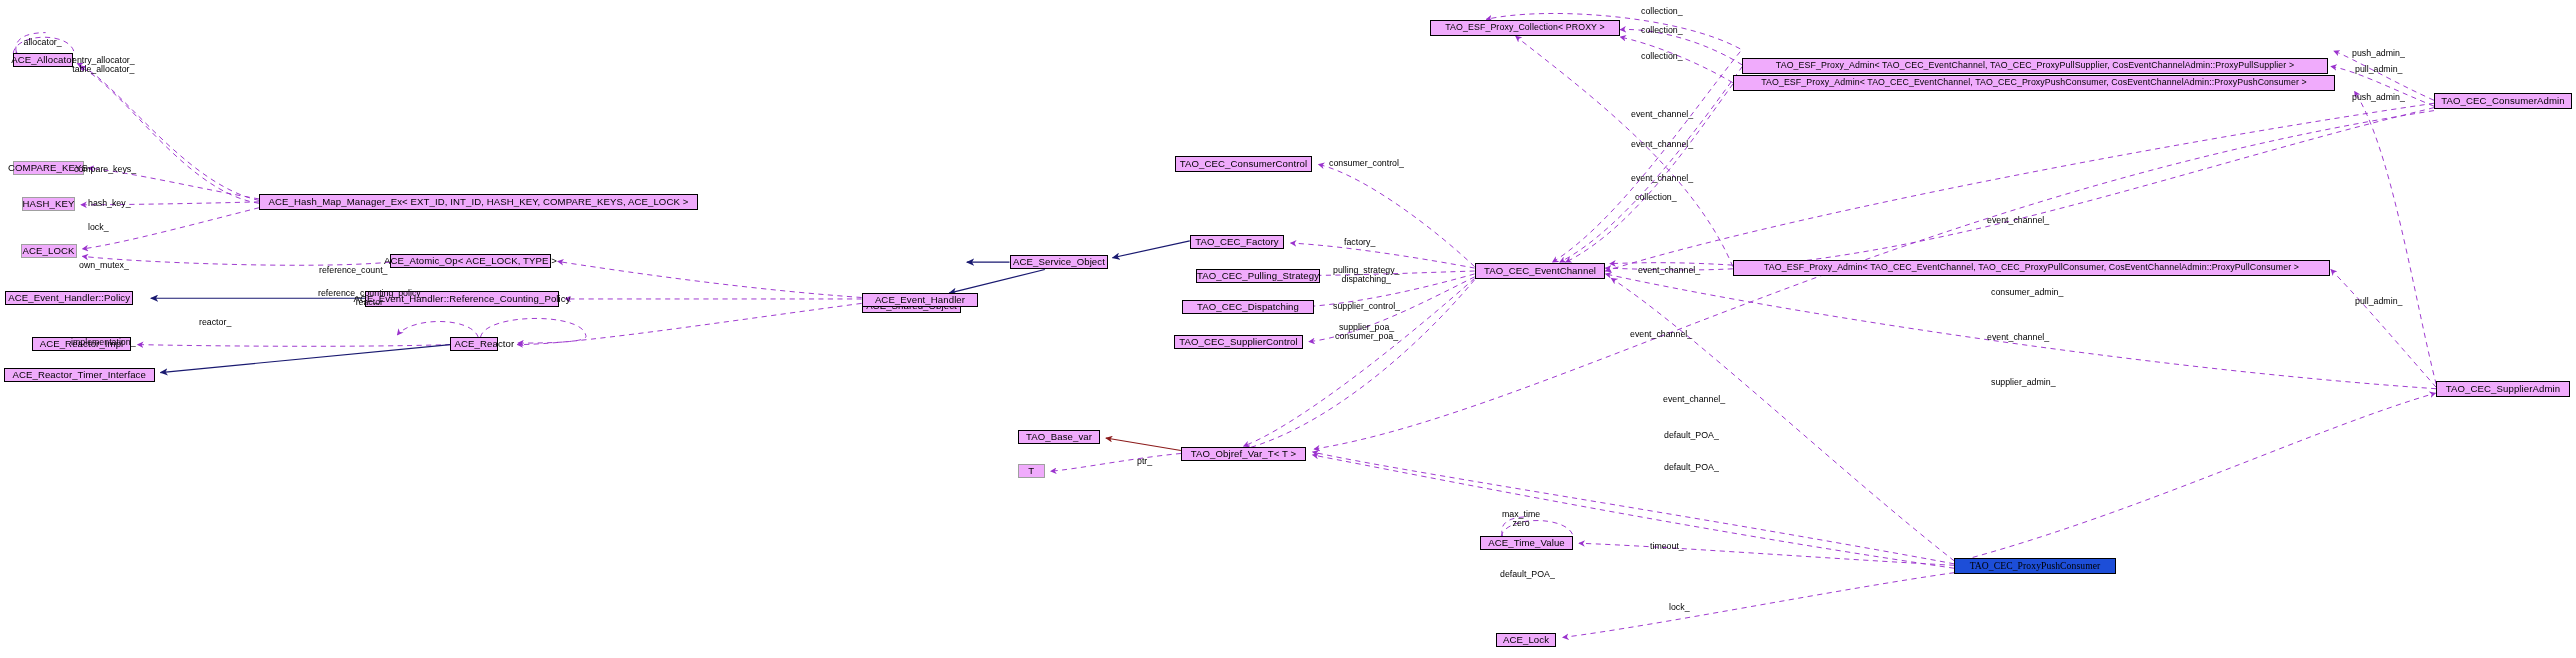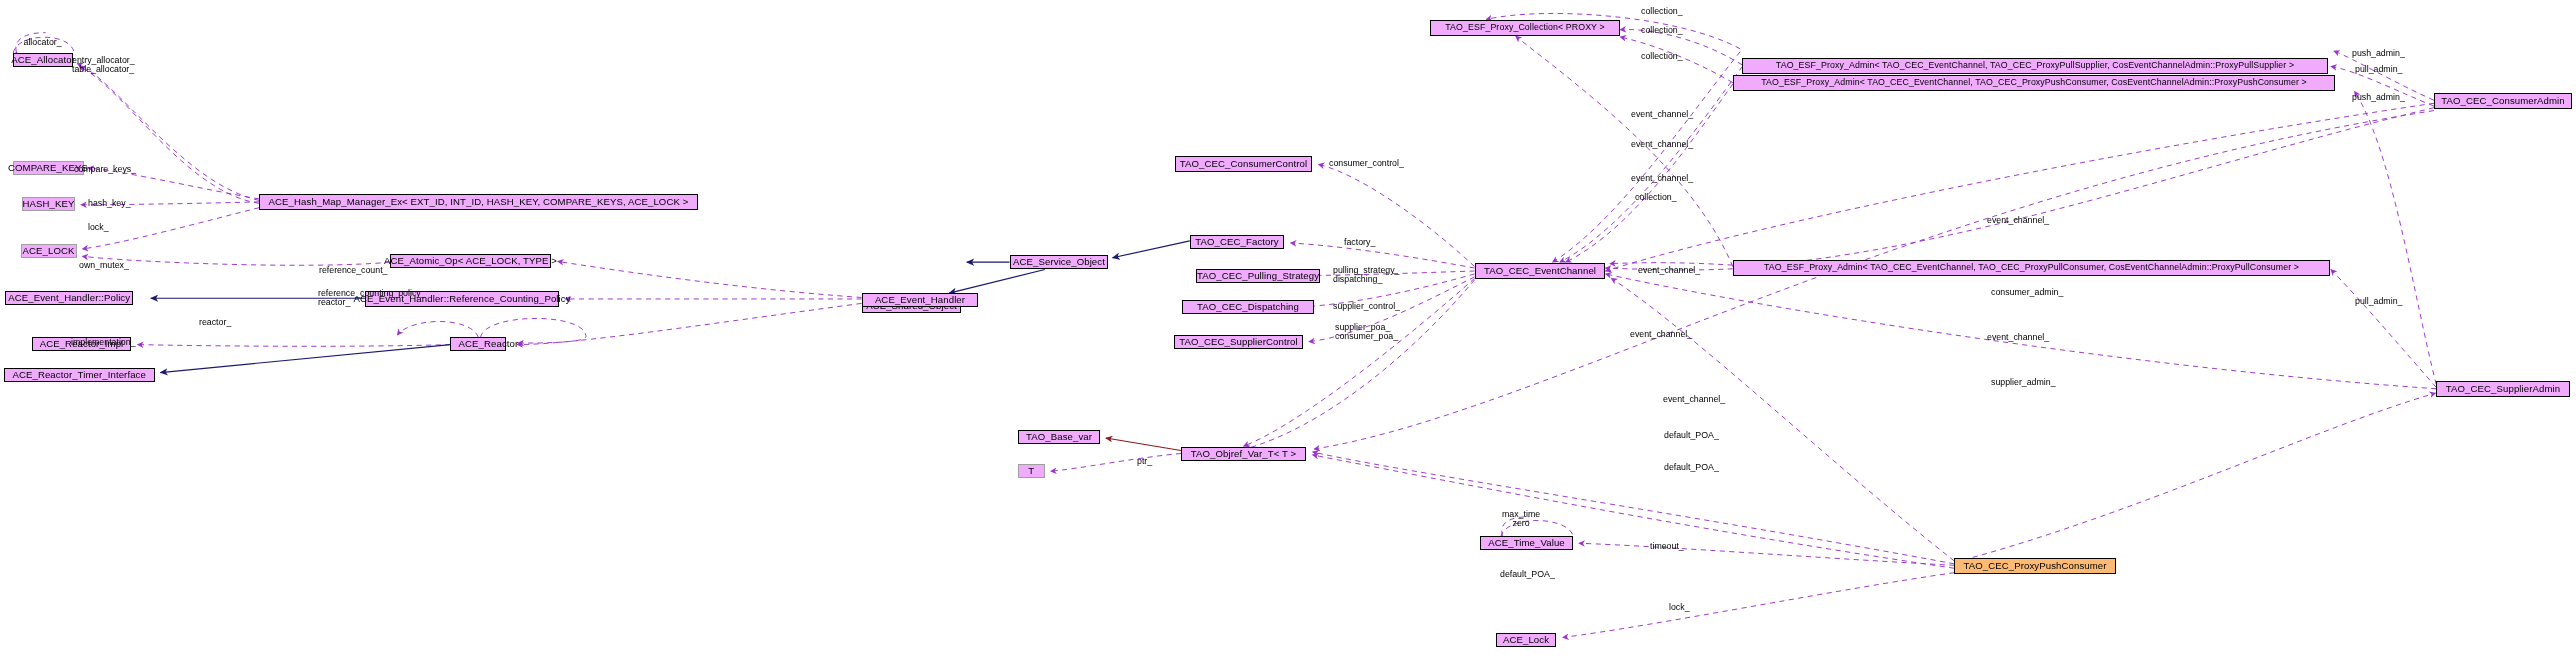--- a/index.html
+++ b/index.html
@@ -52,6 +52,7 @@
     line-height: 8.8px;
     white-space: nowrap;
     background: transparent;
+    text-align: center;
   }
 </style>
 </head>

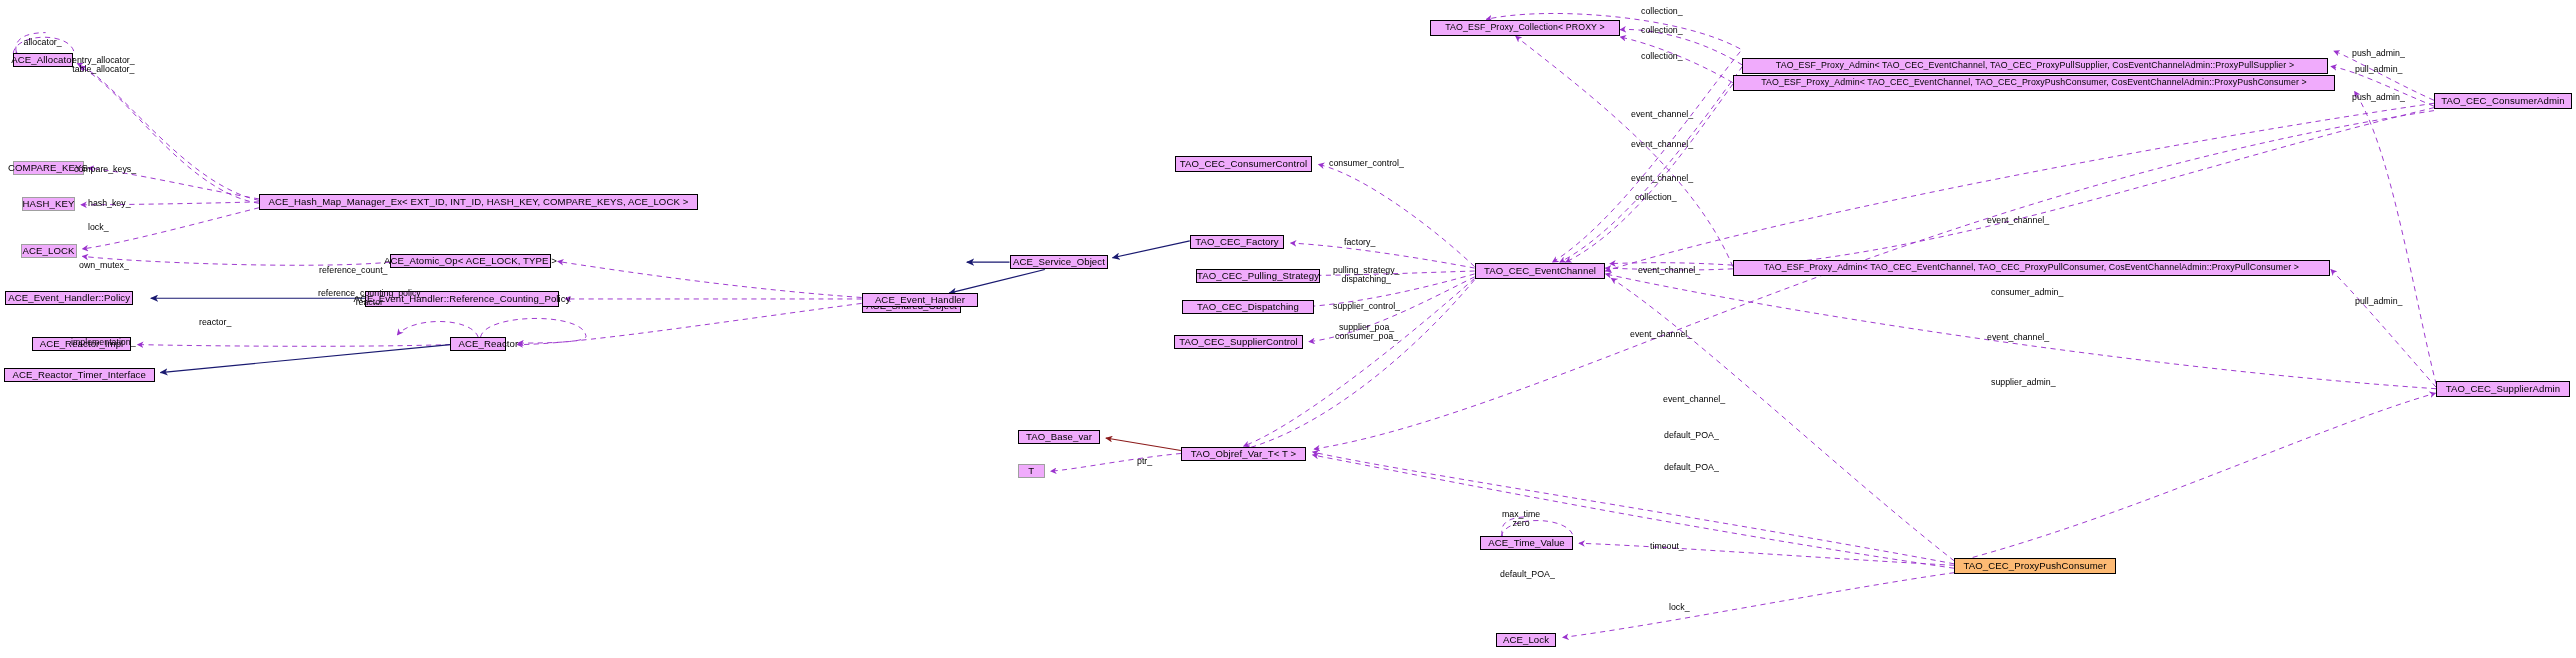--- a/index.html
+++ b/index.html
@@ -175,7 +175,7 @@
   <div class="node" style="left:259px;top:194px;width:439px;height:15.5px;">ACE_Hash_Map_Manager_Ex&lt; EXT_ID, INT_ID, HASH_KEY, COMPARE_KEYS, ACE_LOCK &gt;</div>
   <div class="node" style="left:390px;top:254px;width:161px;height:14px;">ACE_Atomic_Op&lt; ACE_LOCK, TYPE &gt;</div>
   <div class="node" style="left:365px;top:291px;width:194px;height:15.5px;">ACE_Event_Handler::Reference_Counting_Policy</div>
-  <div class="node" style="left:450px;top:337px;width:56px;height:14px;padding-left:26px;">ACE_Reactor</div>
+  <div class="node" style="left:450px;top:337px;width:48px;height:14px;padding-left:26px;">ACE_Reactor</div>
   <div class="node" style="left:862px;top:255px;width:99px;height:14px;margin-top:44px;">ACE_Shared_Object</div>
   <div class="node" style="left:1010px;top:255px;width:98px;height:14px;">ACE_Service_Object</div>
   <div class="node" style="left:862px;top:293px;width:116px;height:14px;">ACE_Event_Handler</div>

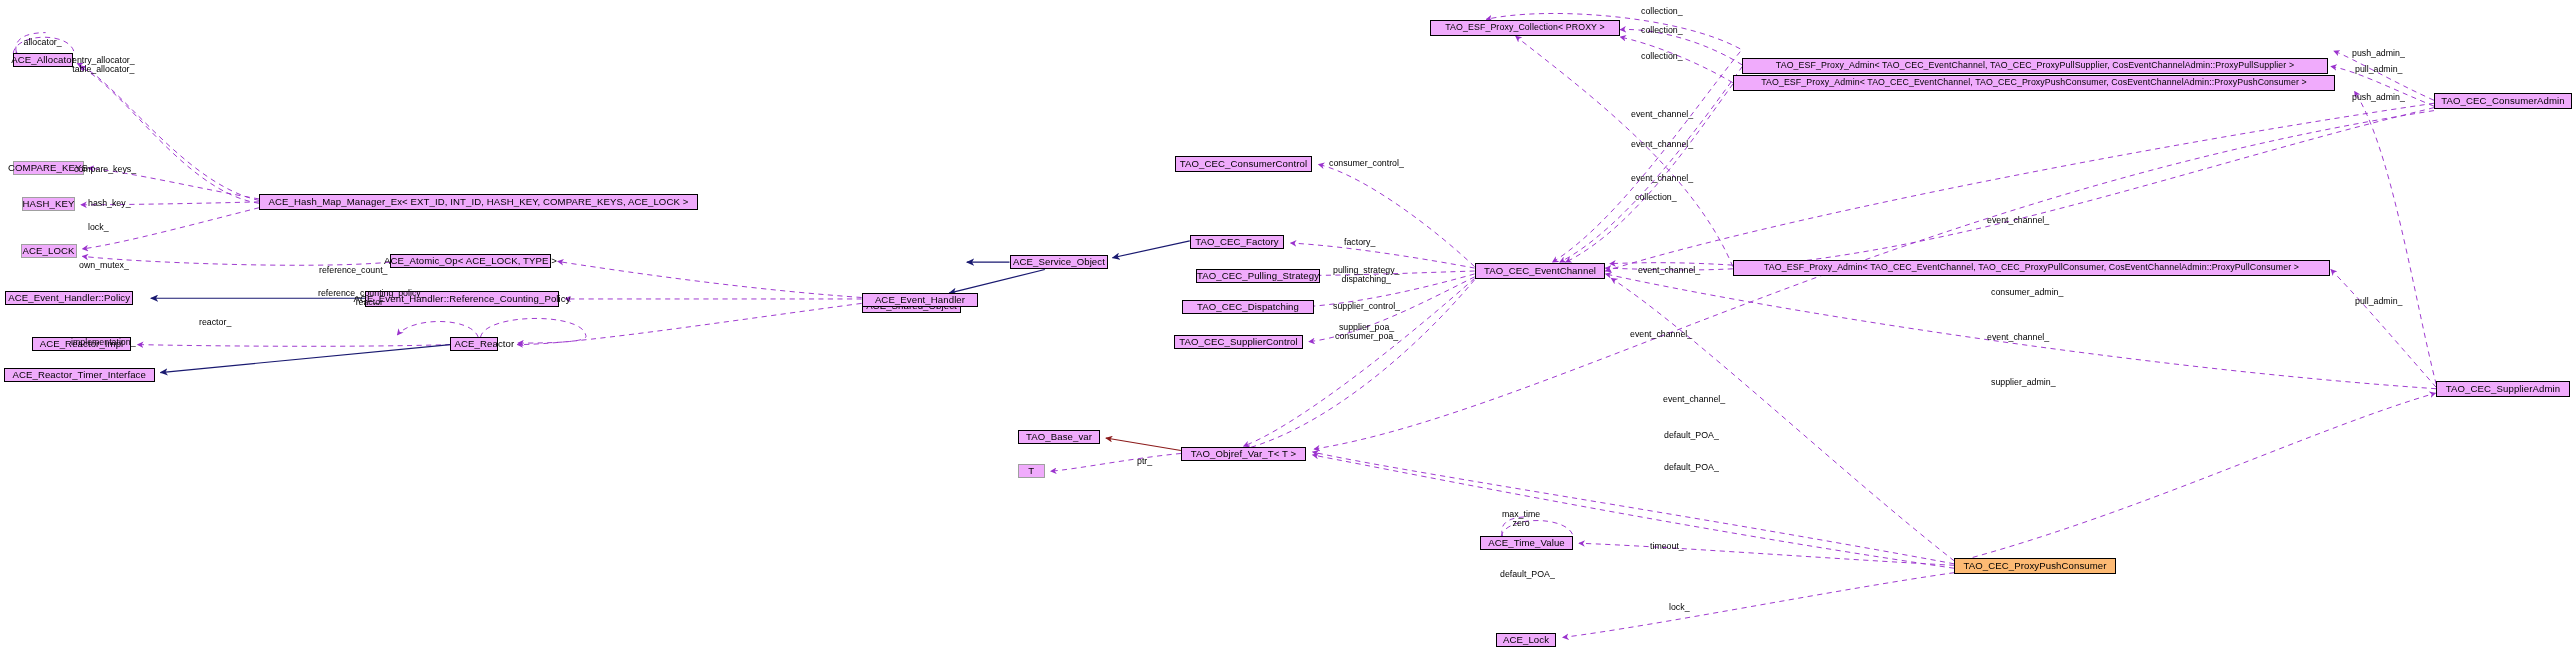--- a/index.html
+++ b/index.html
@@ -42,8 +42,9 @@
     border: 0.7px solid #a0a0a0;
   }
   .node.current {
-    background: #fdba74;
+    background: #1d4ed8;
     border: 0.7px solid #000000;
+    font-family: Liberation Serif, serif;
   }
   .edge-label {
     position: absolute;

